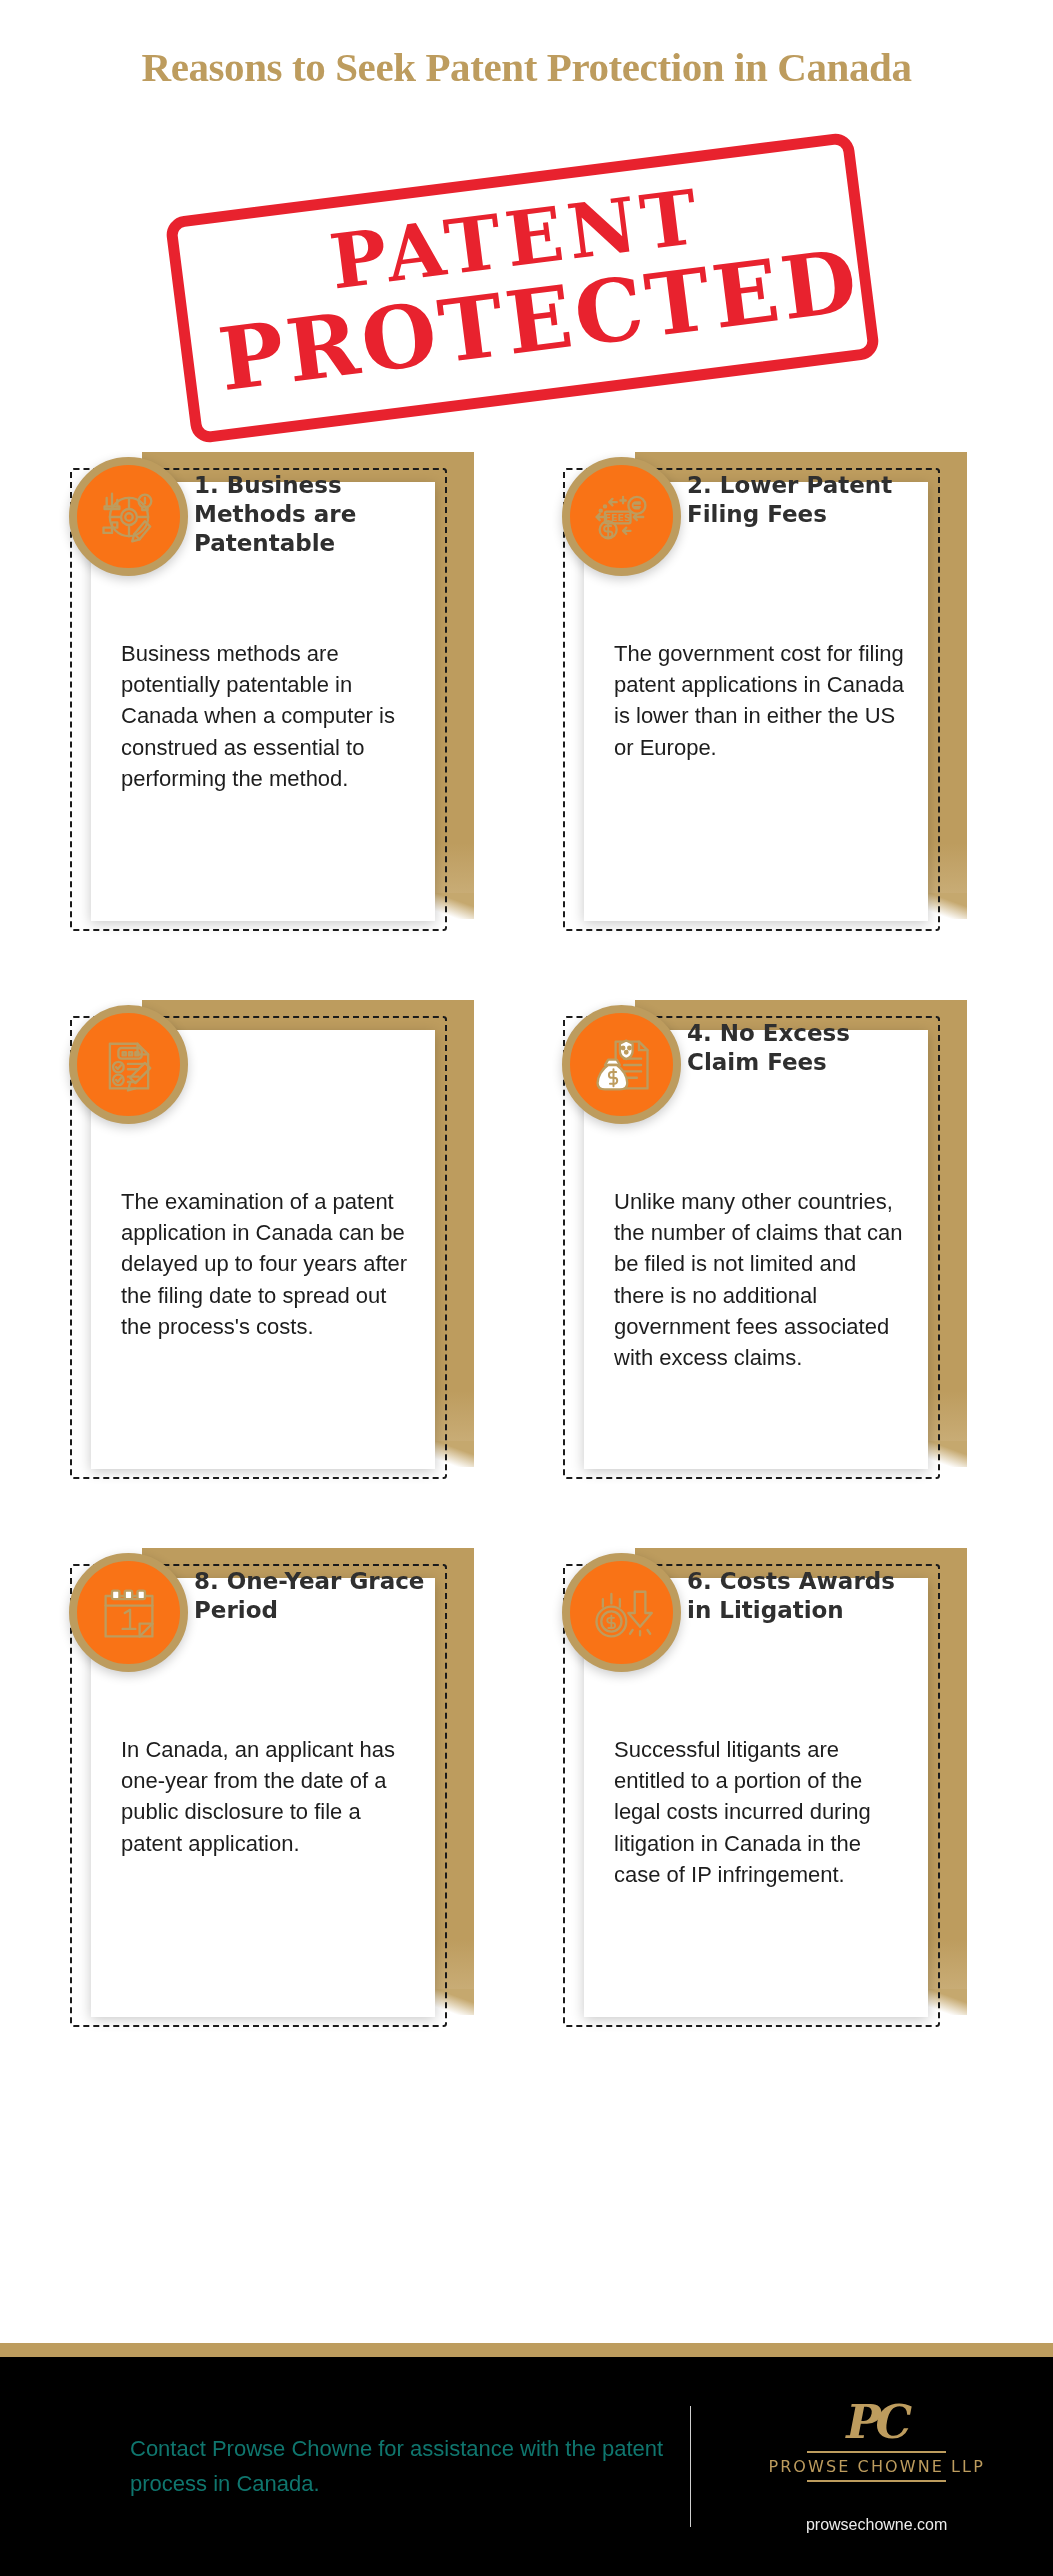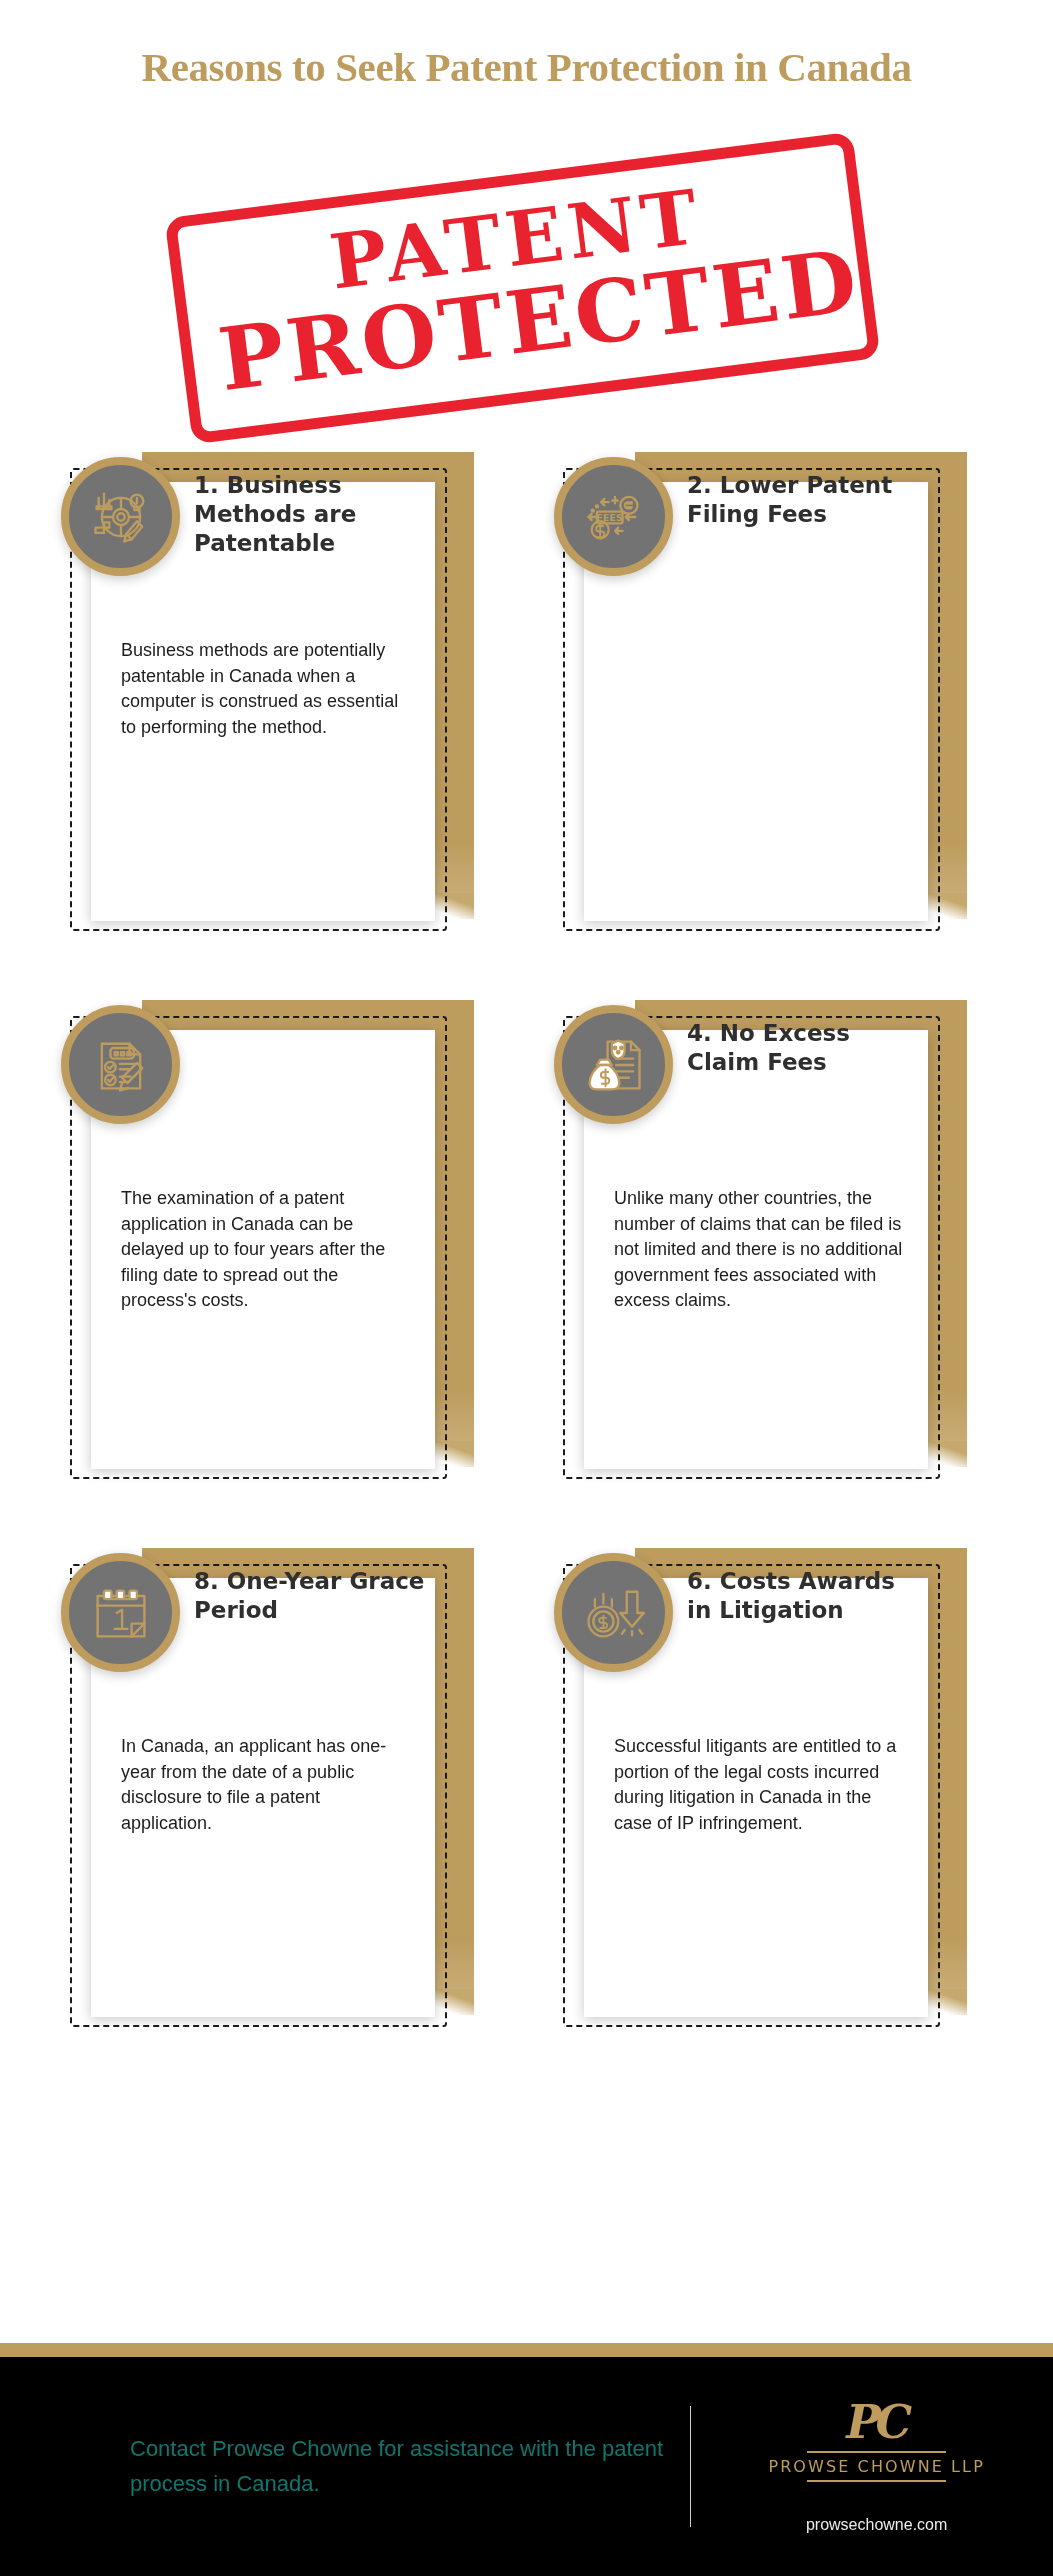--- a/index.html
+++ b/index.html
@@ -114,12 +114,12 @@
 
   .card .icon-badge {
     position: absolute;
-    left: 0px;
+    left: 8px;
     top: 5.3px;
     width: 119px;
     height: 119px;
     border-radius: 50%;
-    background: #737373;
+    background: #f97316;
     border: 8px solid #bd9c5e;
     box-shadow: 0 3.5px 10.5px rgba(0,0,0,.20);
     display: flex;

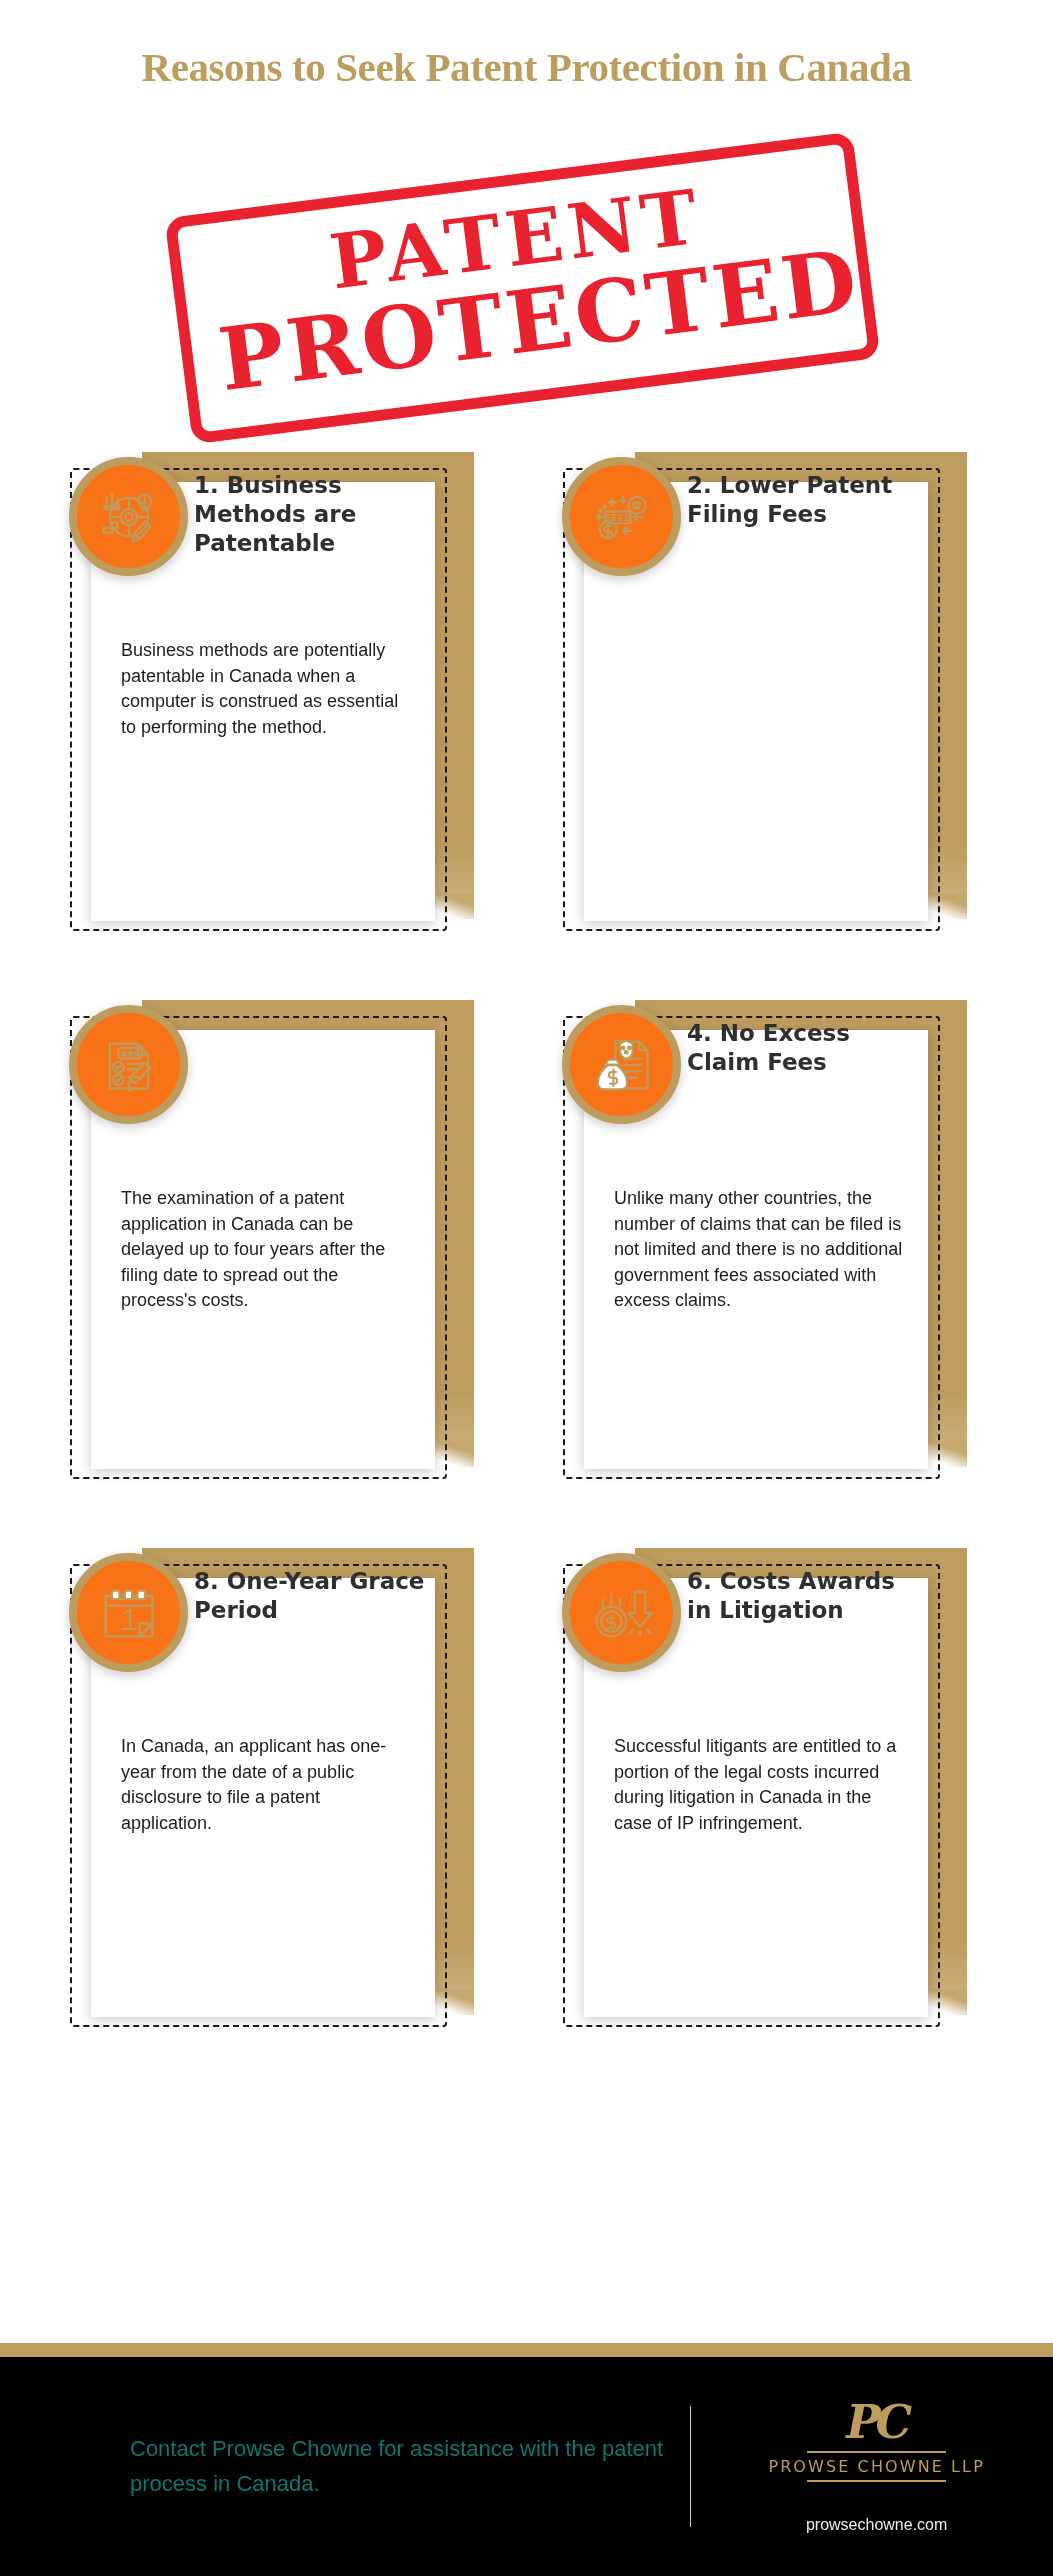--- a/index.html
+++ b/index.html
@@ -147,7 +147,7 @@
     top: 186px;
     width: 291px;
     font-family: "Liberation Sans", sans-serif;
-    font-size: 18px;
+    font-size: 22px;
     color: #1d1d1d;
     line-height: 1.42;
     z-index: 5;

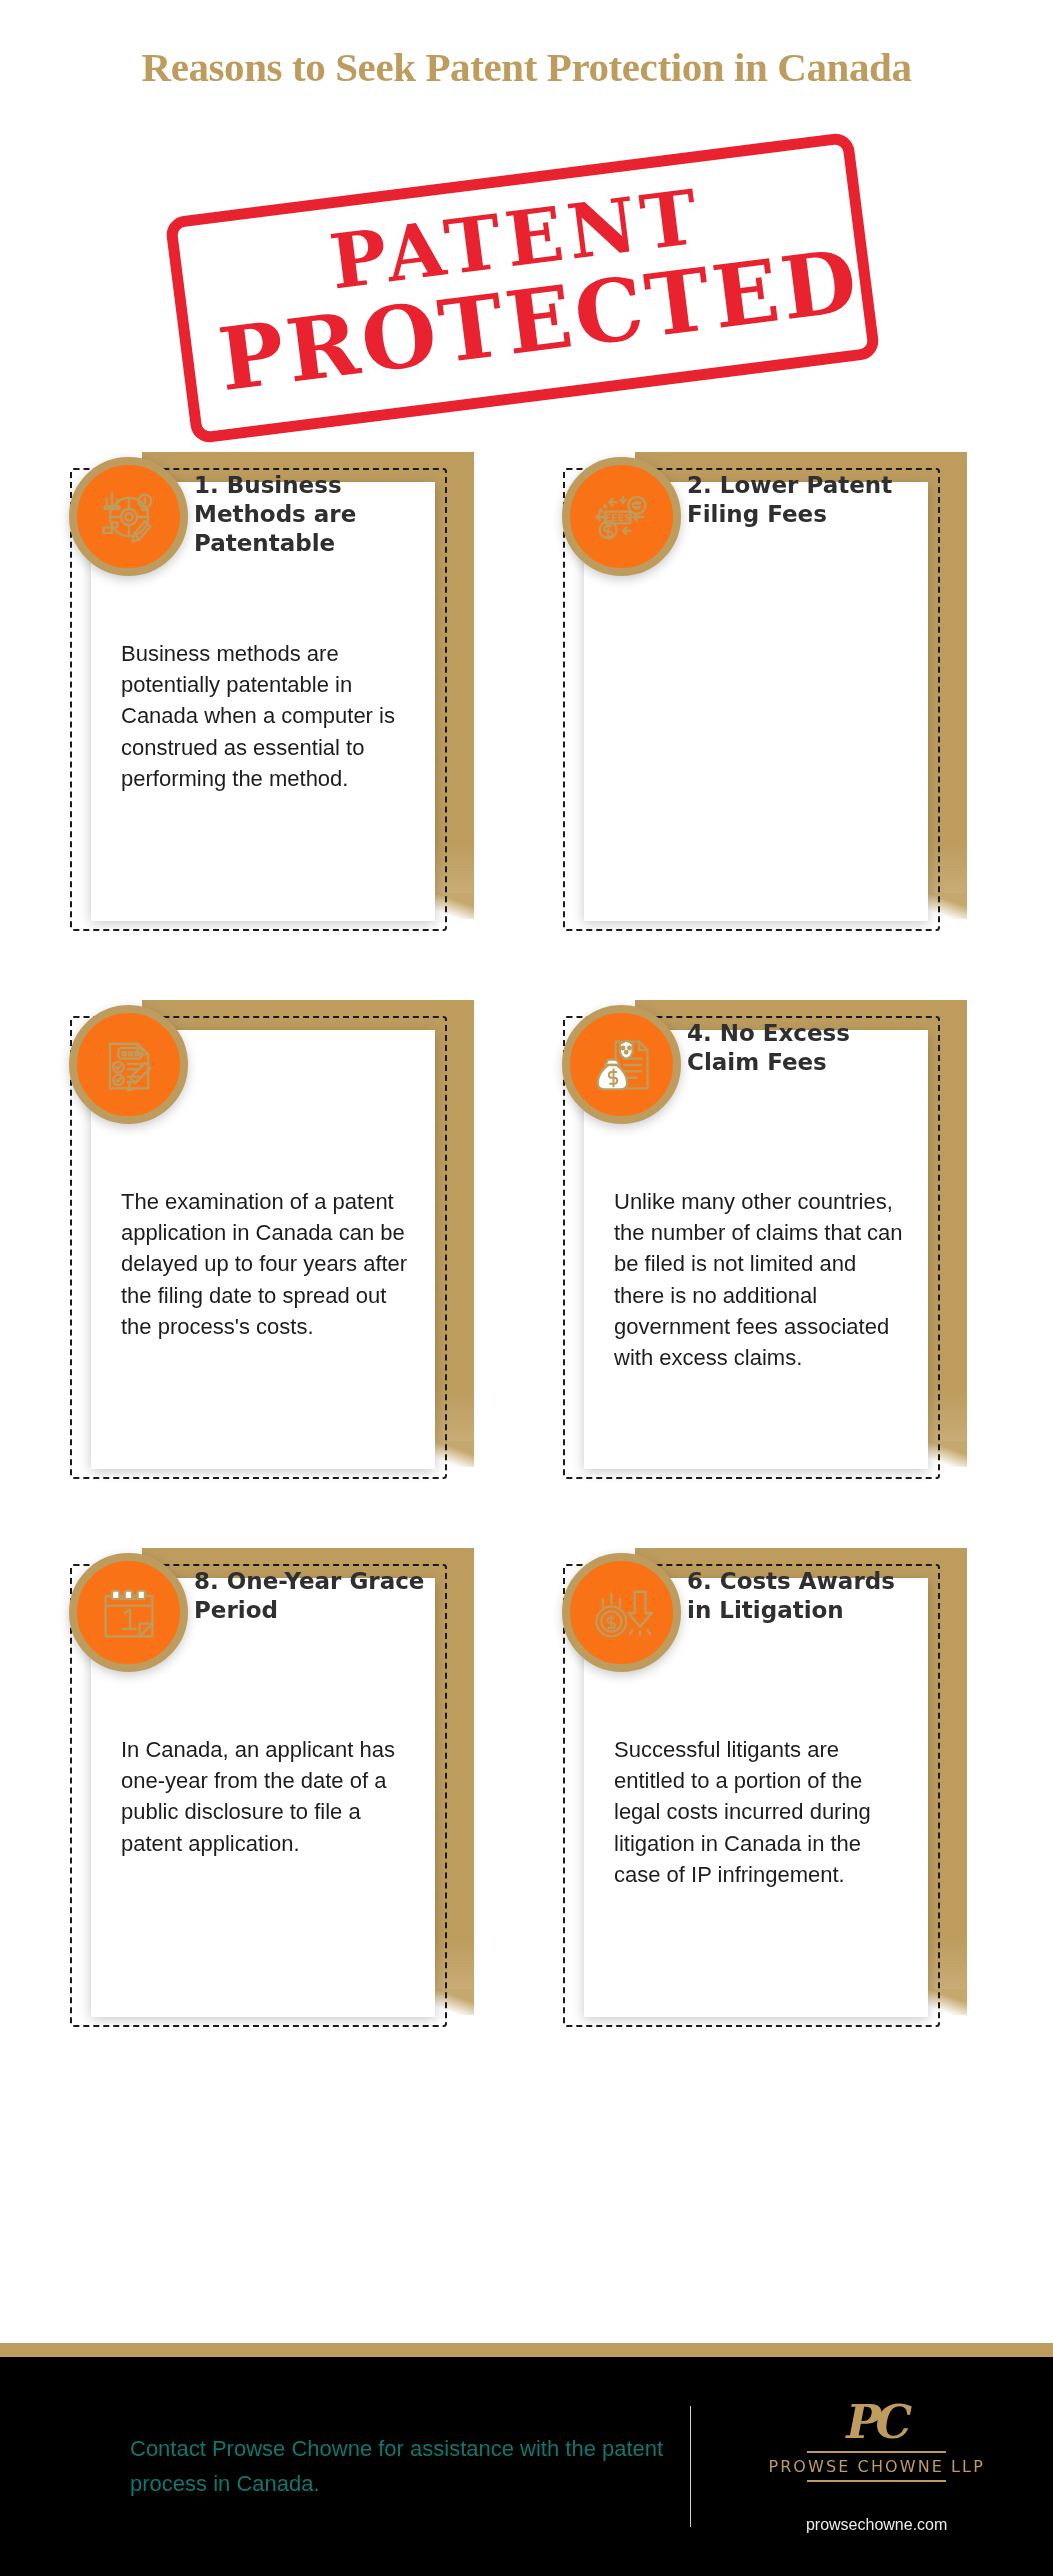--- a/index.html
+++ b/index.html
@@ -274,6 +274,7 @@
       </svg>
     </div>
     <div class="card-title">2. Lower Patent Filing Fees</div>
+    <div class="card-body">The government cost for filing patent applications in Canada is lower than in either the US or Europe.</div>
   </div>
 
   <div class="card">

